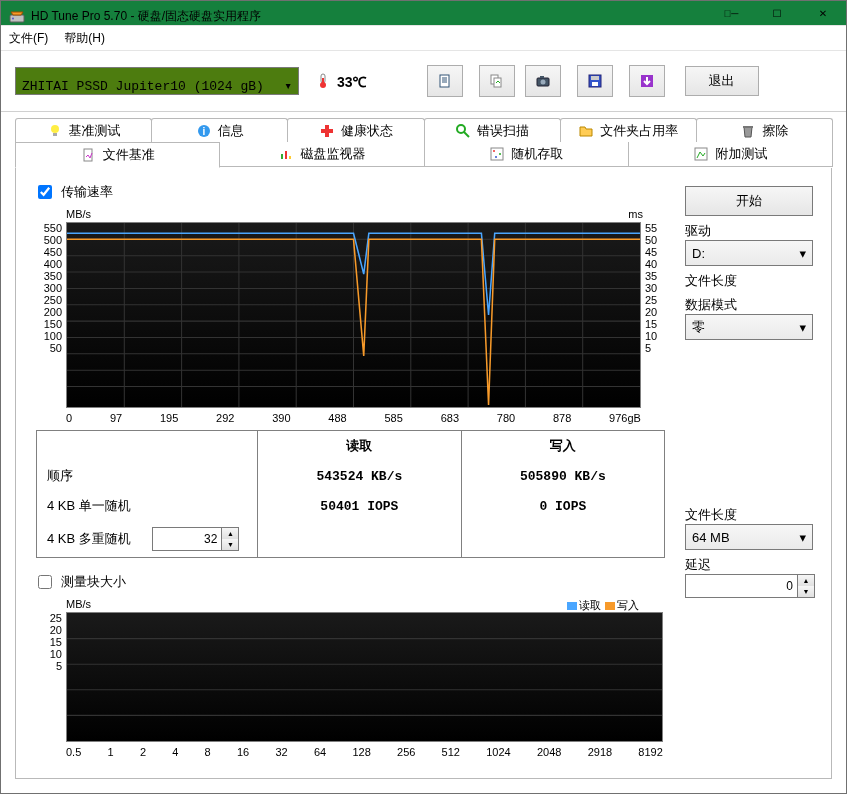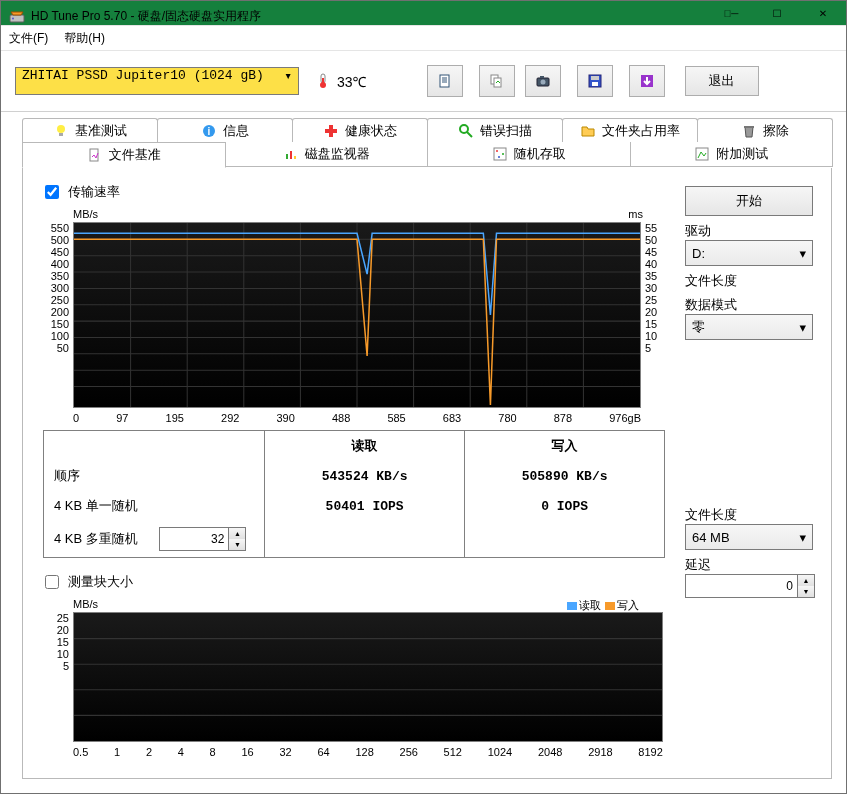--- a/index.html
+++ b/index.html
@@ -11,7 +11,7 @@
 .winbtns div{width:46px;display:flex;align-items:center;justify-content:center;font-size:10px;font-family:"Segoe MDL2 Assets",sans-serif}
 .menubar{height:24px;display:flex;align-items:center;padding:0 8px;gap:16px;border-bottom:1px solid #e5e5e5}
 .toolbar{height:48px;display:flex;align-items:center;padding:6px 14px;gap:10px;border-bottom:1px solid #d0d0d0}
-.drive-select{width:270px;height:26px;border:1px solid #7a7a7a;display:flex;align-items:flex-start;justify-content:space-between;padding:0 6px;background:#fde047;font-family:"Consolas","Courier New",monospace;font-size:13px}
+.drive-select{width:270px;height:26px;border:1px solid #7a7a7a;display:flex;align-items:flex-end;justify-content:space-between;padding:0 6px;background:#4d7c0f;font-family:"Consolas","Courier New",monospace;font-size:13px}
 .temp{display:flex;align-items:center;gap:6px;font-weight:normal;font-size:14px;margin-left:6px}
 .tbtn{width:34px;height:30px;border:1px solid #adadad;background:linear-gradient(#f6f6f6,#e6e6e6);display:flex;align-items:center;justify-content:center}
 .tbtn.gap{margin-left:6px}

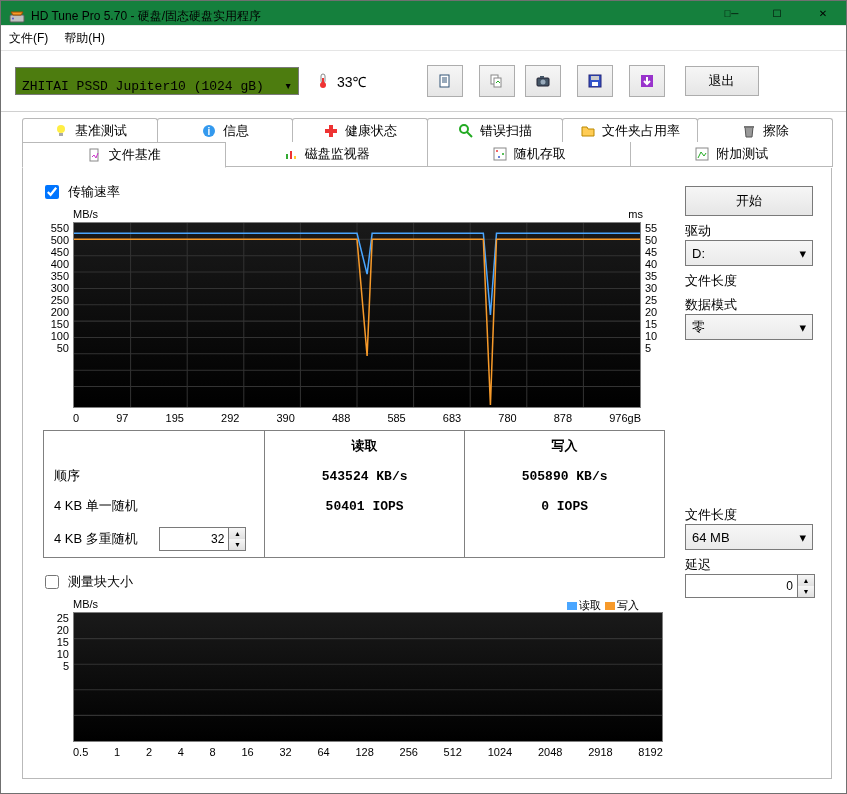--- a/index.html
+++ b/index.html
@@ -12,7 +12,7 @@
 .menubar{height:24px;display:flex;align-items:center;padding:0 8px;gap:16px;border-bottom:1px solid #e5e5e5}
 .toolbar{height:48px;display:flex;align-items:center;padding:6px 14px;gap:10px;border-bottom:1px solid #d0d0d0}
 .drive-select{width:270px;height:26px;border:1px solid #7a7a7a;display:flex;align-items:flex-end;justify-content:space-between;padding:0 6px;background:#4d7c0f;font-family:"Consolas","Courier New",monospace;font-size:13px}
-.temp{display:flex;align-items:center;gap:6px;font-weight:normal;font-size:14px;margin-left:6px}
+.temp{display:flex;align-items:center;gap:6px;font-weight:bold;font-size:14px;margin-left:6px}
 .tbtn{width:34px;height:30px;border:1px solid #adadad;background:linear-gradient(#f6f6f6,#e6e6e6);display:flex;align-items:center;justify-content:center}
 .tbtn.gap{margin-left:6px}
 .exitbtn{width:72px;height:28px;border:1px solid #adadad;background:linear-gradient(#f6f6f6,#e6e6e6);display:flex;align-items:center;justify-content:center;font-size:13px;margin-left:10px}

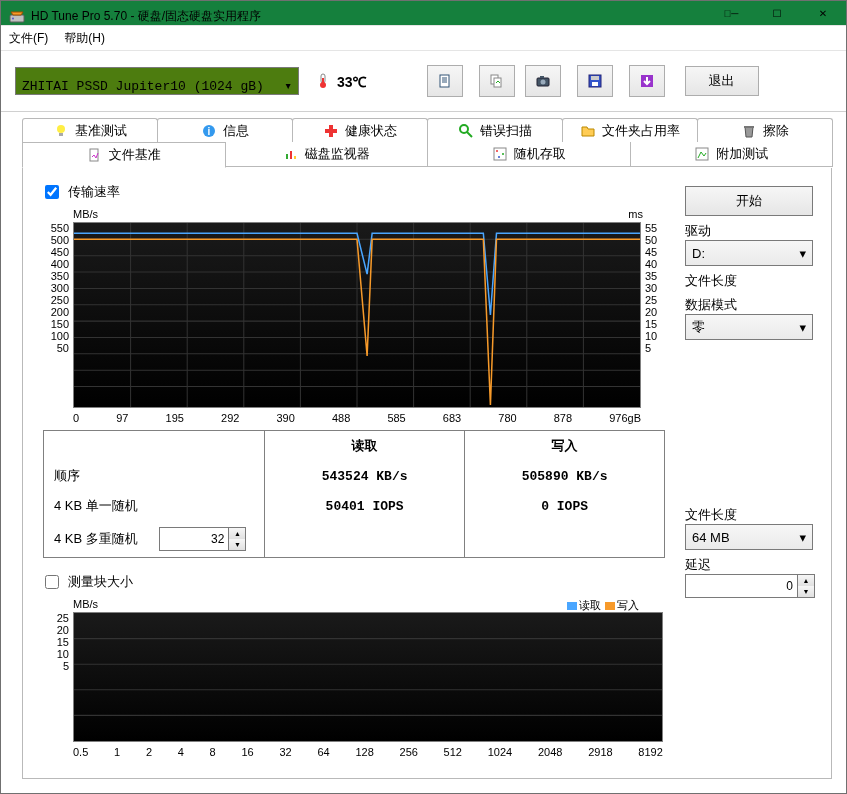--- a/index.html
+++ b/index.html
@@ -16,7 +16,7 @@
 .tbtn{width:34px;height:30px;border:1px solid #adadad;background:linear-gradient(#f6f6f6,#e6e6e6);display:flex;align-items:center;justify-content:center}
 .tbtn.gap{margin-left:6px}
 .exitbtn{width:72px;height:28px;border:1px solid #adadad;background:linear-gradient(#f6f6f6,#e6e6e6);display:flex;align-items:center;justify-content:center;font-size:13px;margin-left:10px}
-.tabs{padding:6px 14px 14px 21px;flex:1;display:flex;flex-direction:column}
+.tabs{padding:6px 14px 14px 14px;flex:1;display:flex;flex-direction:column}
 .tabrow{display:flex}
 .tabrow .tab{flex:1;height:24px;border:1px solid #b9b9b9;border-bottom:none;display:flex;align-items:center;justify-content:center;gap:6px;background:#fff;font-size:13px}
 .tabrow.top .tab{border-top-left-radius:3px;border-top-right-radius:3px;margin-right:-1px}

